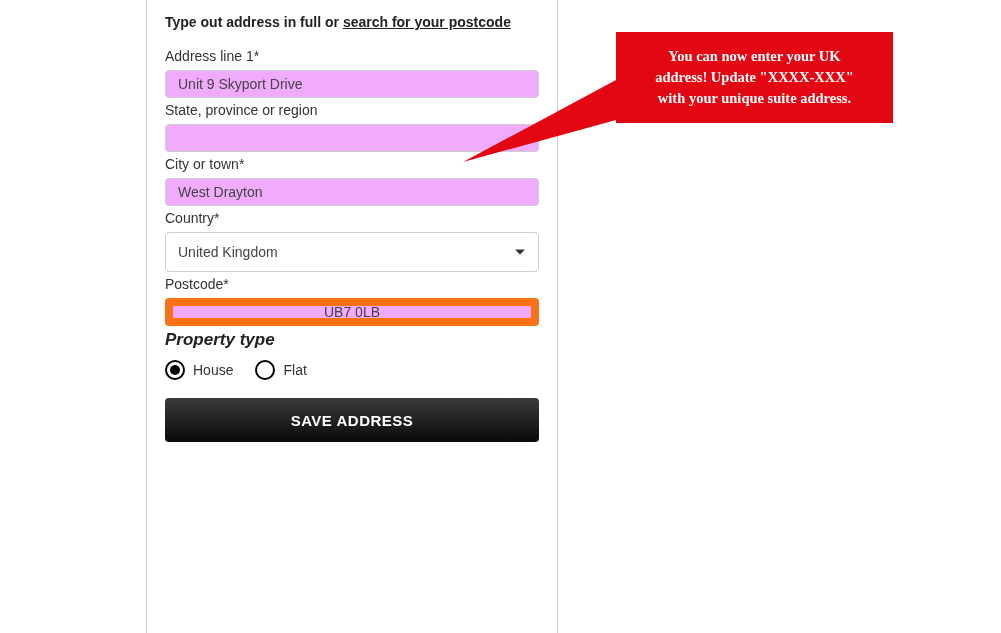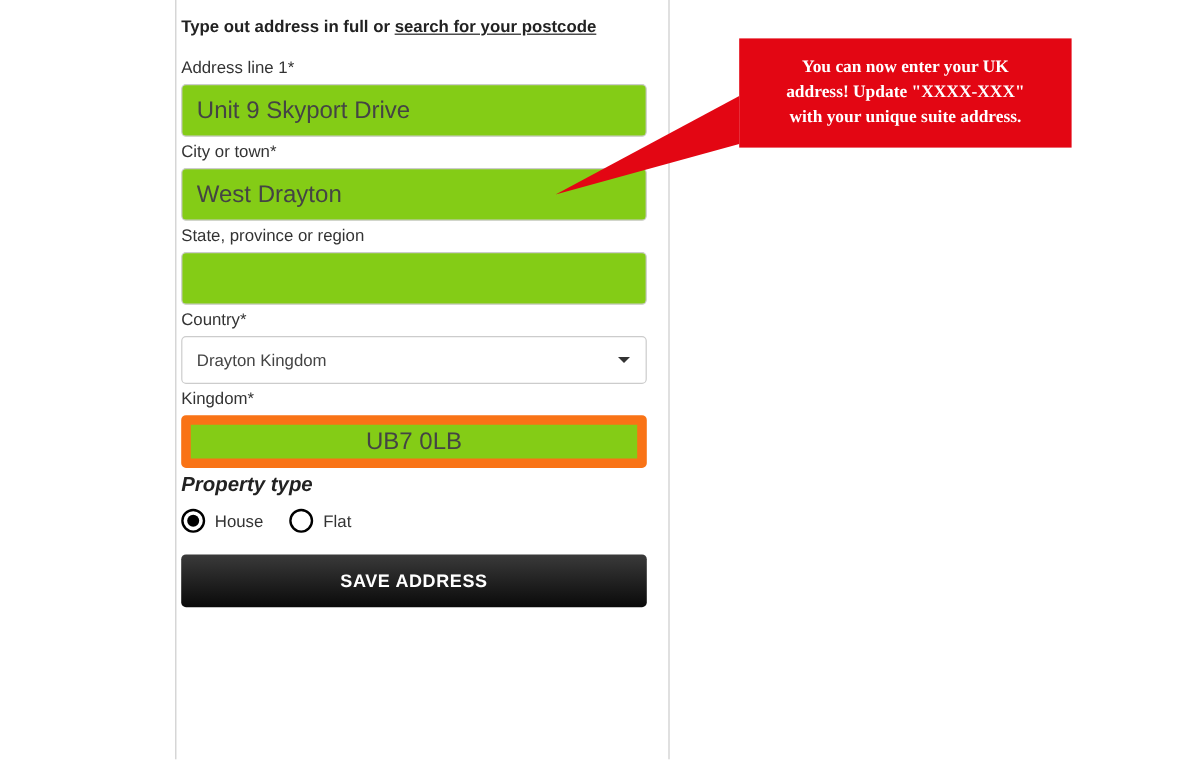--- a/index.html
+++ b/index.html
@@ -25,7 +25,7 @@
       height: 633px;
       border-left: 1px solid #ccc;
       border-right: 1px solid #ccc;
-      padding: 14px 18px 0 4px;
+      padding: 14px 18px 0 18px;
     }
     .instruction {
       font-size: 14px;

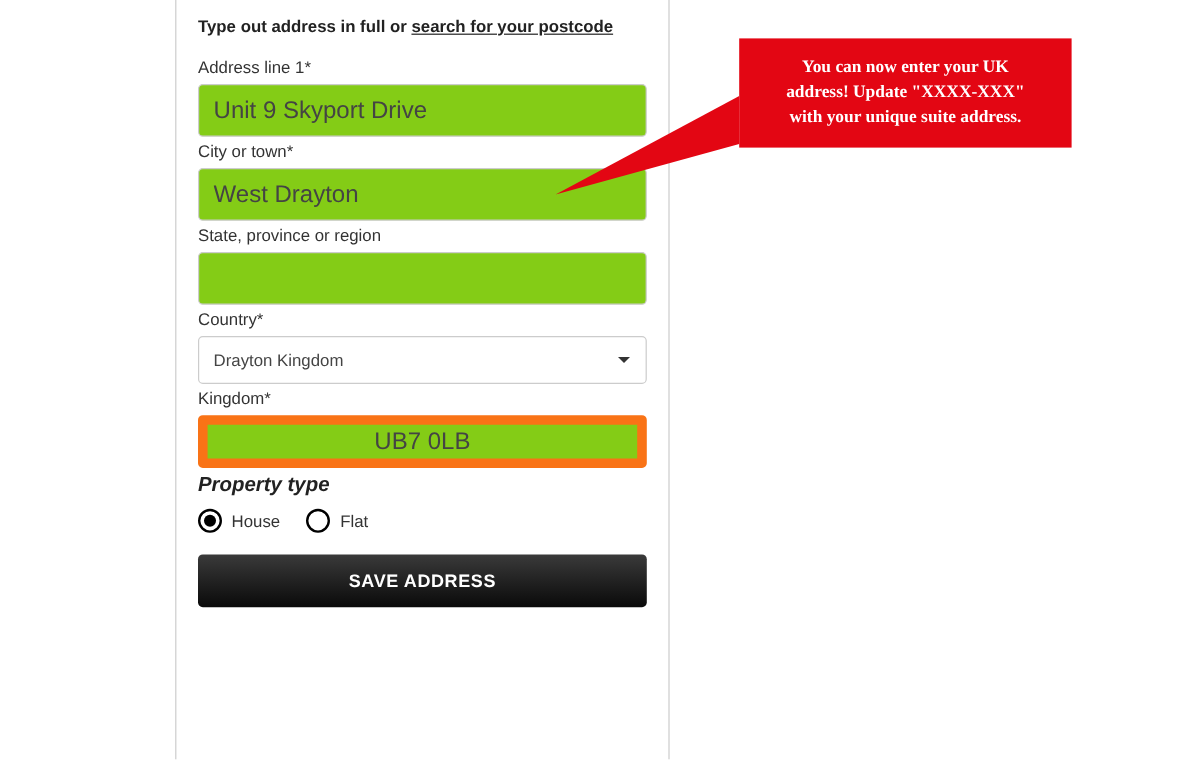--- a/index.html
+++ b/index.html
@@ -49,13 +49,13 @@
     }
     .input {
       width: 100%;
-      height: 44px;
+      height: 28px;
       border: 1px solid #ccc;
       border-radius: 4px;
       padding: 0 12px;
-      font-size: 20px;
+      font-size: 14px;
       color: #444;
-      background: #84cc16;
+      background: #f0abfc;
       outline: none;
     }
     .input.focused {

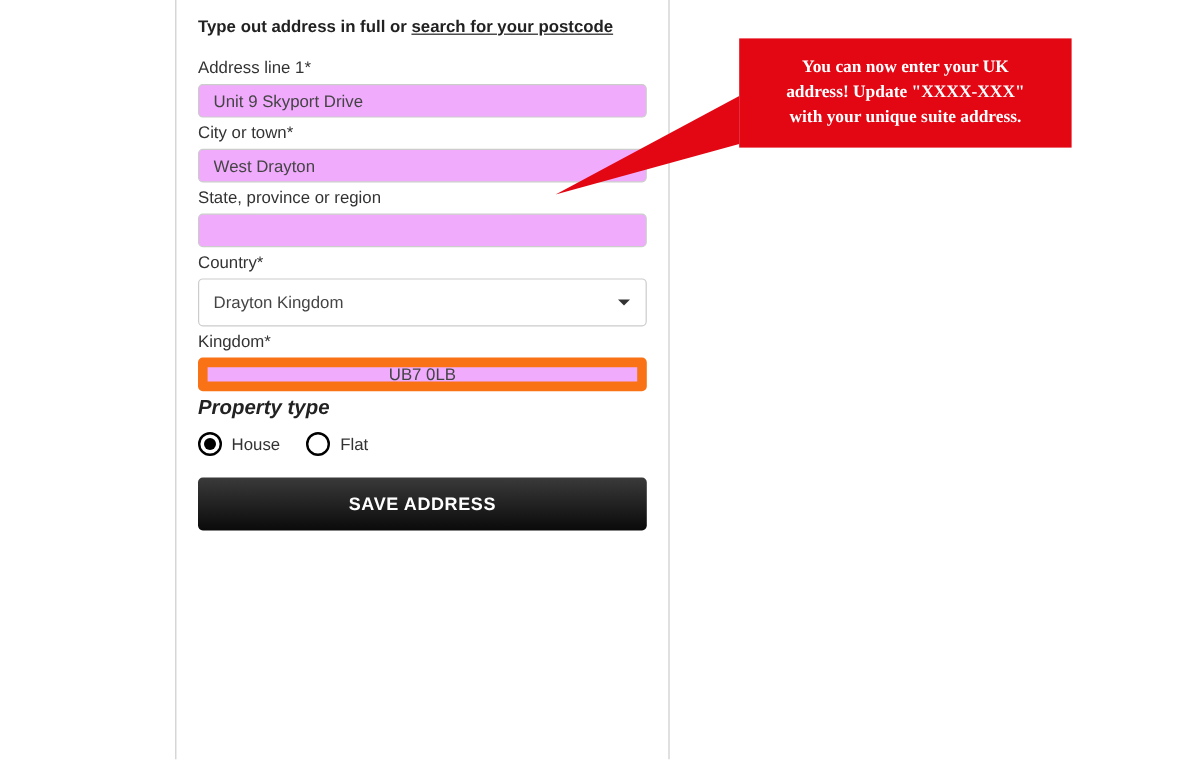--- a/index.html
+++ b/index.html
@@ -184,13 +184,13 @@
 
 
   <div class="form-group">
+    <label class="label">State, province or region</label>
+    <input class="input" type="text" value="" style="">
+  </div>
+
+  <div class="form-group">
     <label class="label">City or town*</label>
     <input class="input" type="text" value="West Drayton" style="">
-  </div>
-
-  <div class="form-group">
-    <label class="label">State, province or region</label>
-    <input class="input" type="text" value="" style="">
   </div>
 
   <div class="form-group">

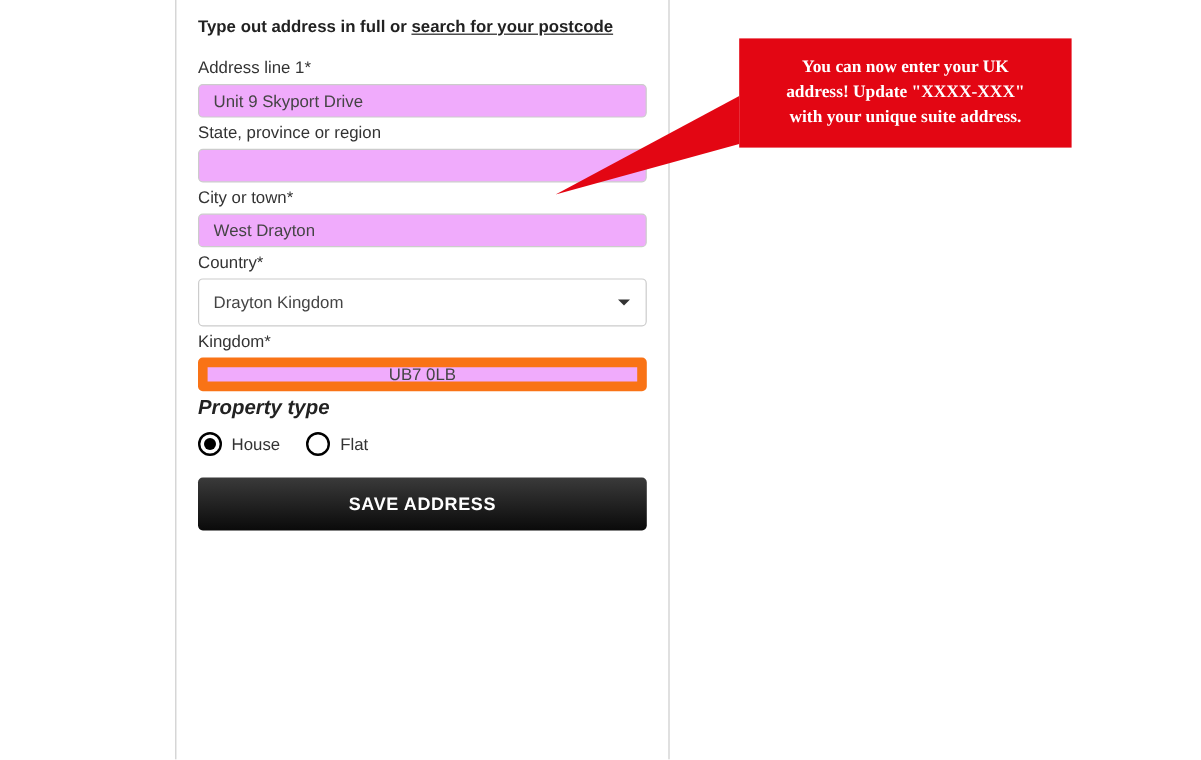--- a/index.html
+++ b/index.html
@@ -197,7 +197,7 @@
     <label class="label">Country*</label>
     <div class="select-wrap">
       <div class="select">
-        <span>Drayton Kingdom</span>
+        <span>United Kingdom</span>
       </div>
       <div class="caret"></div>
     </div>

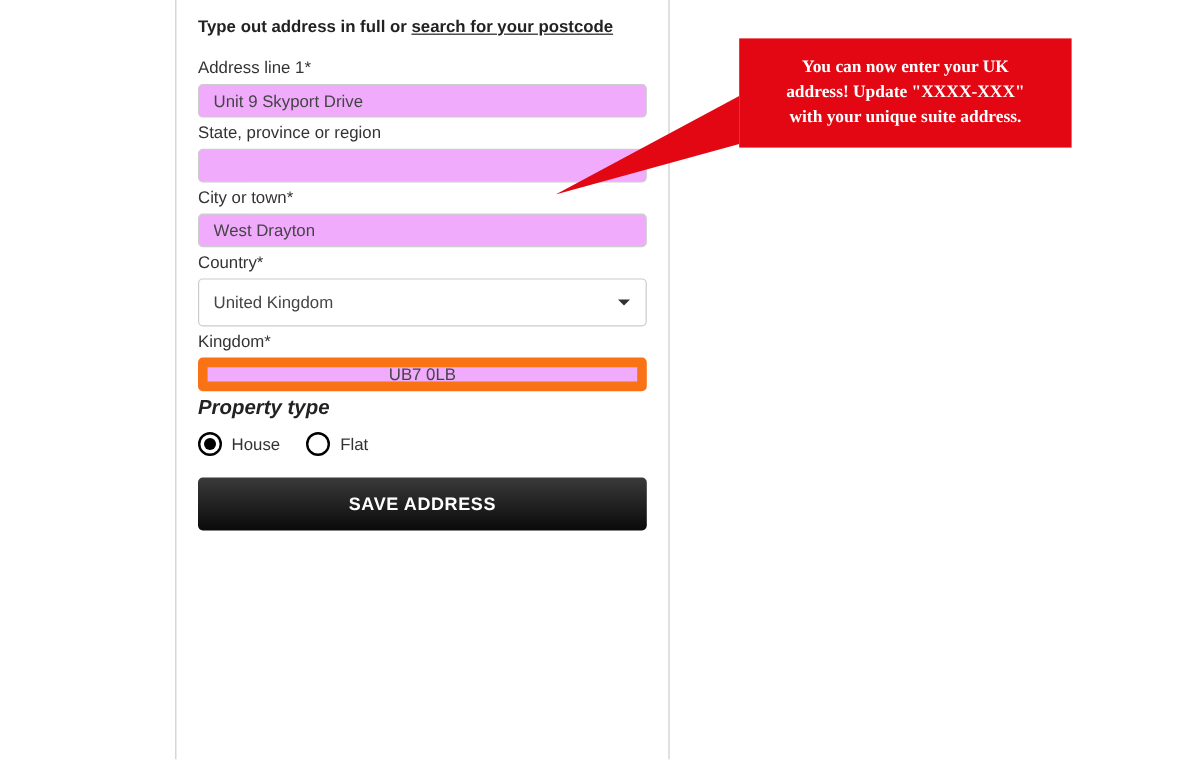--- a/index.html
+++ b/index.html
@@ -204,7 +204,7 @@
   </div>
 
   <div class="form-group">
-    <label class="label">Kingdom*</label>
+    <label class="label">Postcode*</label>
     <input class="input focused" type="text" value="UB7 0LB" style="">
   </div>
 

